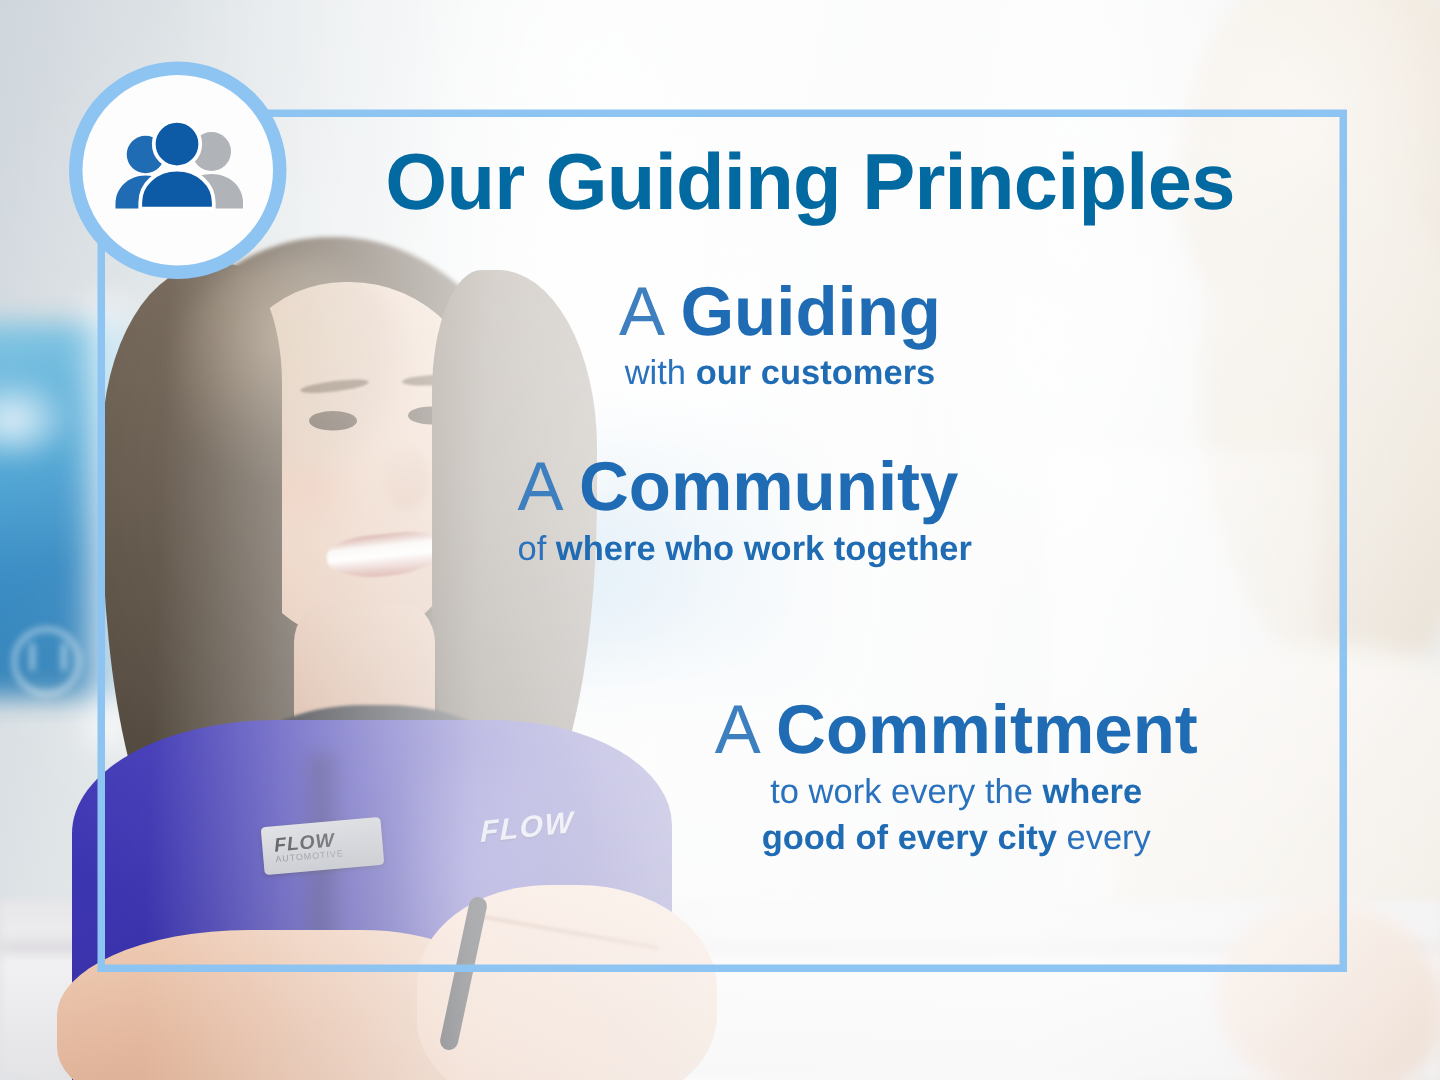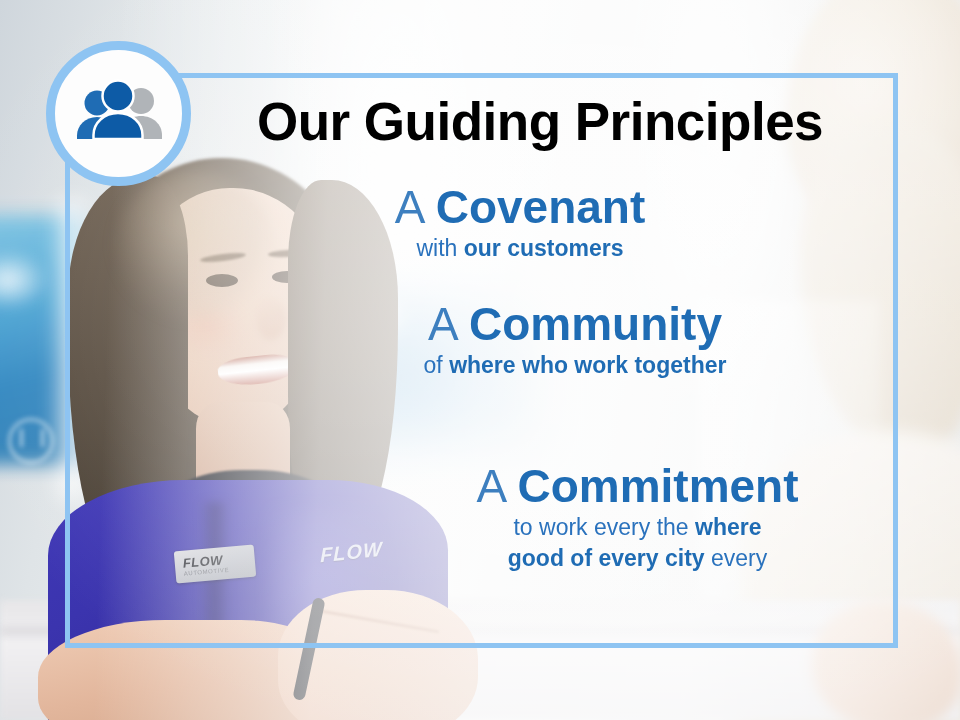--- a/index.html
+++ b/index.html
@@ -446,7 +446,7 @@
     font-size: 53px;
     font-weight: bold;
     letter-spacing: -0.5px;
-    color: #000000;
+    color: #0369a1;
     line-height: 1.05;
     white-space: nowrap;
   }

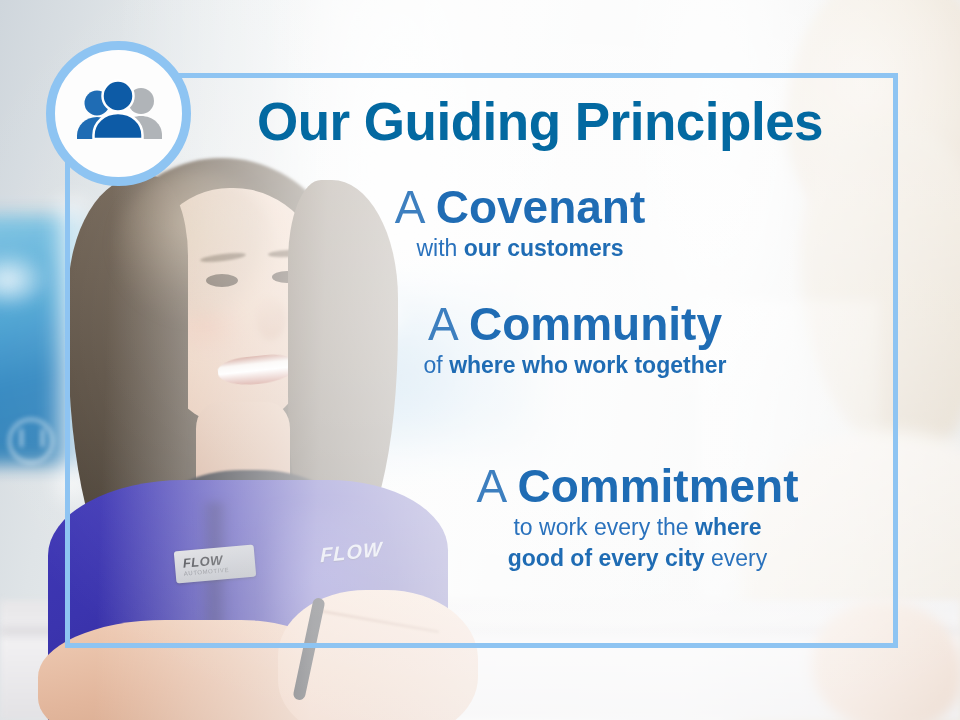--- a/index.html
+++ b/index.html
@@ -581,7 +581,7 @@
 
   <div class="block" id="block-covenant">
     <div class="big">
-      <span class="art">A </span><span class="word">Covenant</span>
+      <span class="art">A </span><span class="word">Guiding</span>
     </div>
     <div class="sub"><span>with </span><b>our customers</b></div>
   </div>

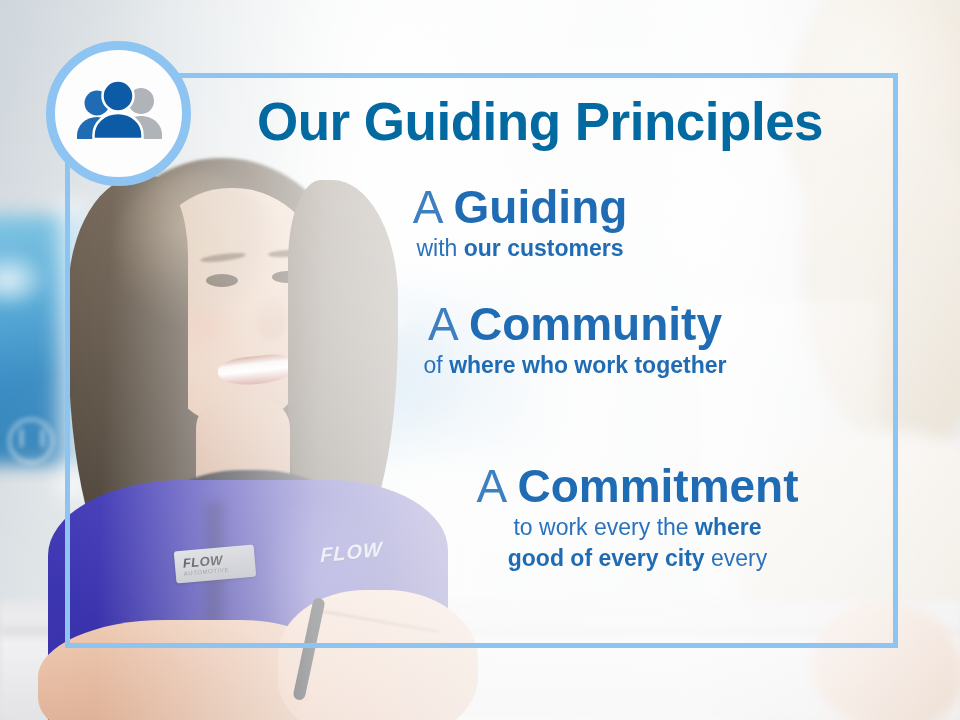--- a/index.html
+++ b/index.html
@@ -490,7 +490,7 @@
     left: 345px;
     top: 300px;
     width: 460px;
-    text-align: center;
+    text-align: left;
   }
   #block-commitment {
     left: 405px;

